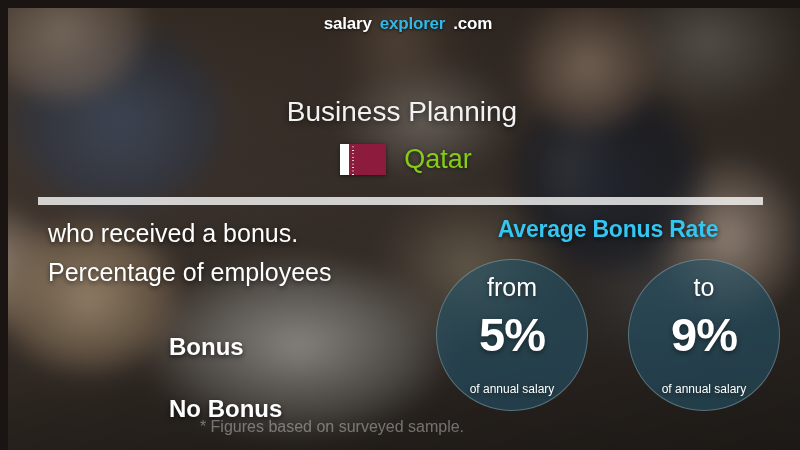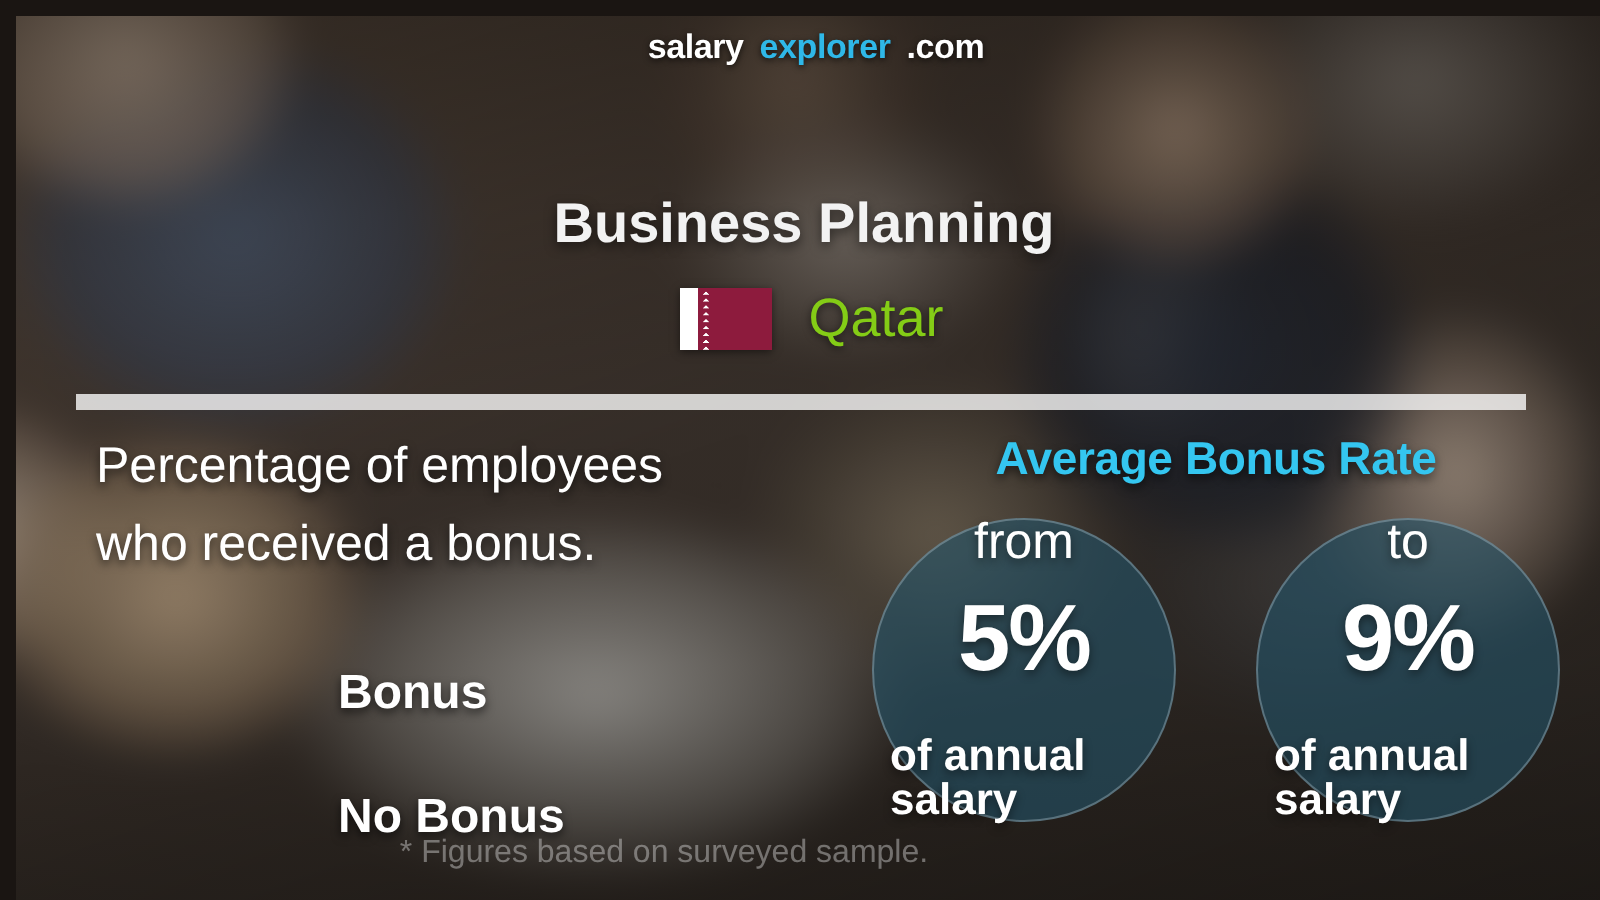--- a/index.html
+++ b/index.html
@@ -75,7 +75,7 @@
   .subtitle {
     position:absolute; top:84px; left:0; width:788px;
     text-align:center;
-    font-size:28px; font-weight:700; color:#f2f2f2;
+    font-size:28px; font-weight:400; color:#f2f2f2;
     text-shadow:0 2px 6px rgba(0,0,0,0.55);
   }
 

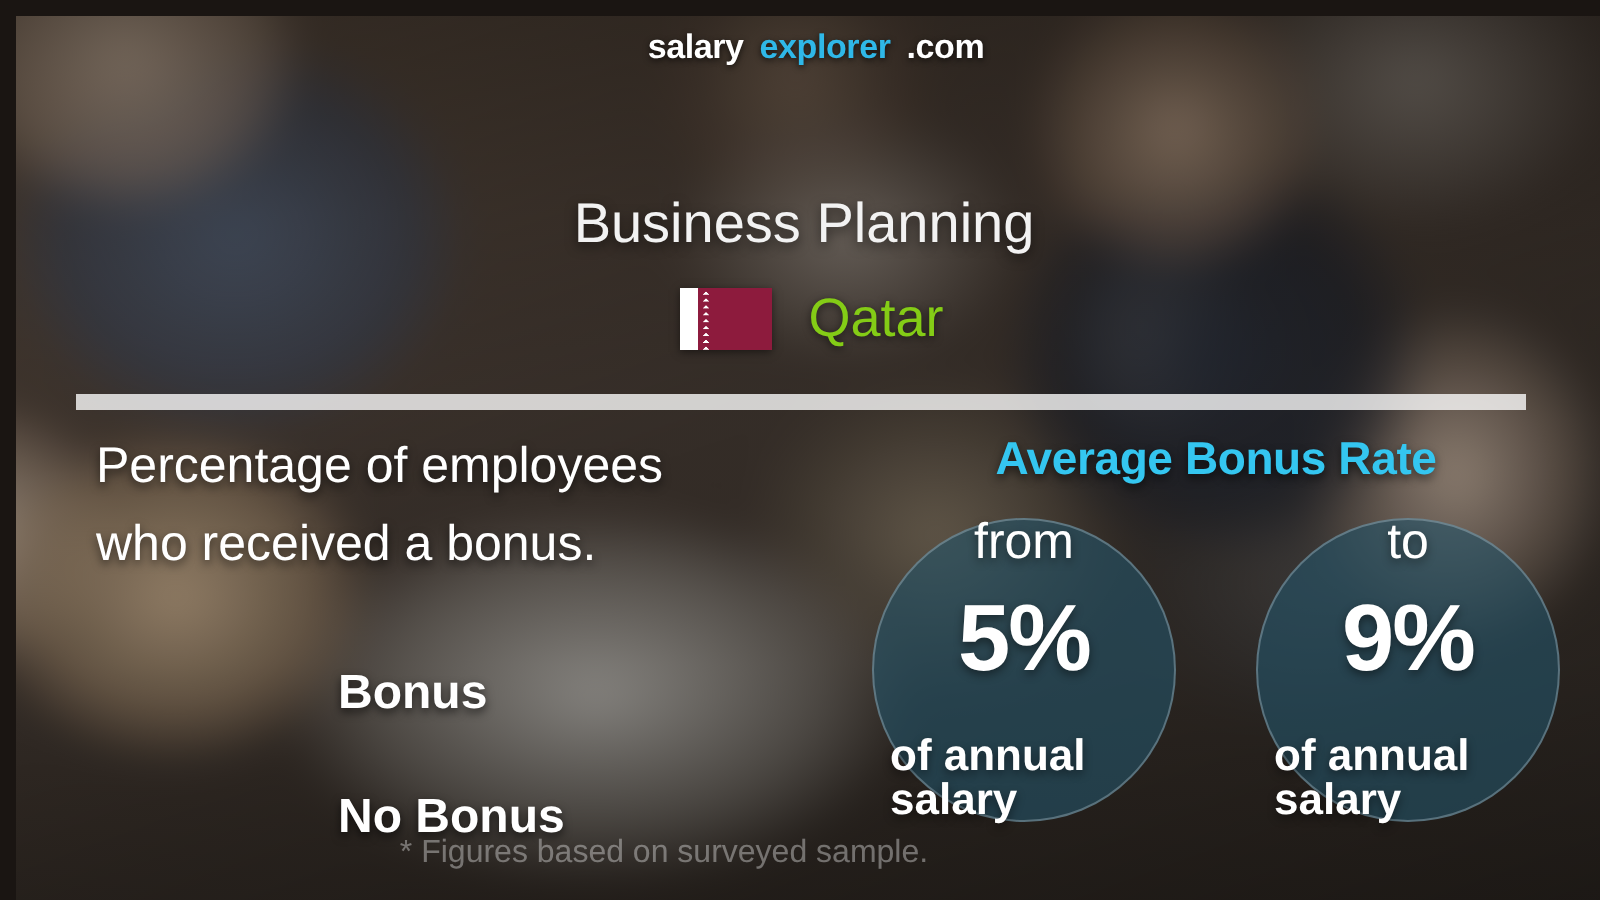--- a/index.html
+++ b/index.html
@@ -204,8 +204,8 @@
 
     <div class="left-panel">
       <div class="lead">
+        <div>who received a bonus.</div>
         <div>Percentage of employees</div>
-        <div>who received a bonus.</div>
       </div>
 
       <div class="bars">

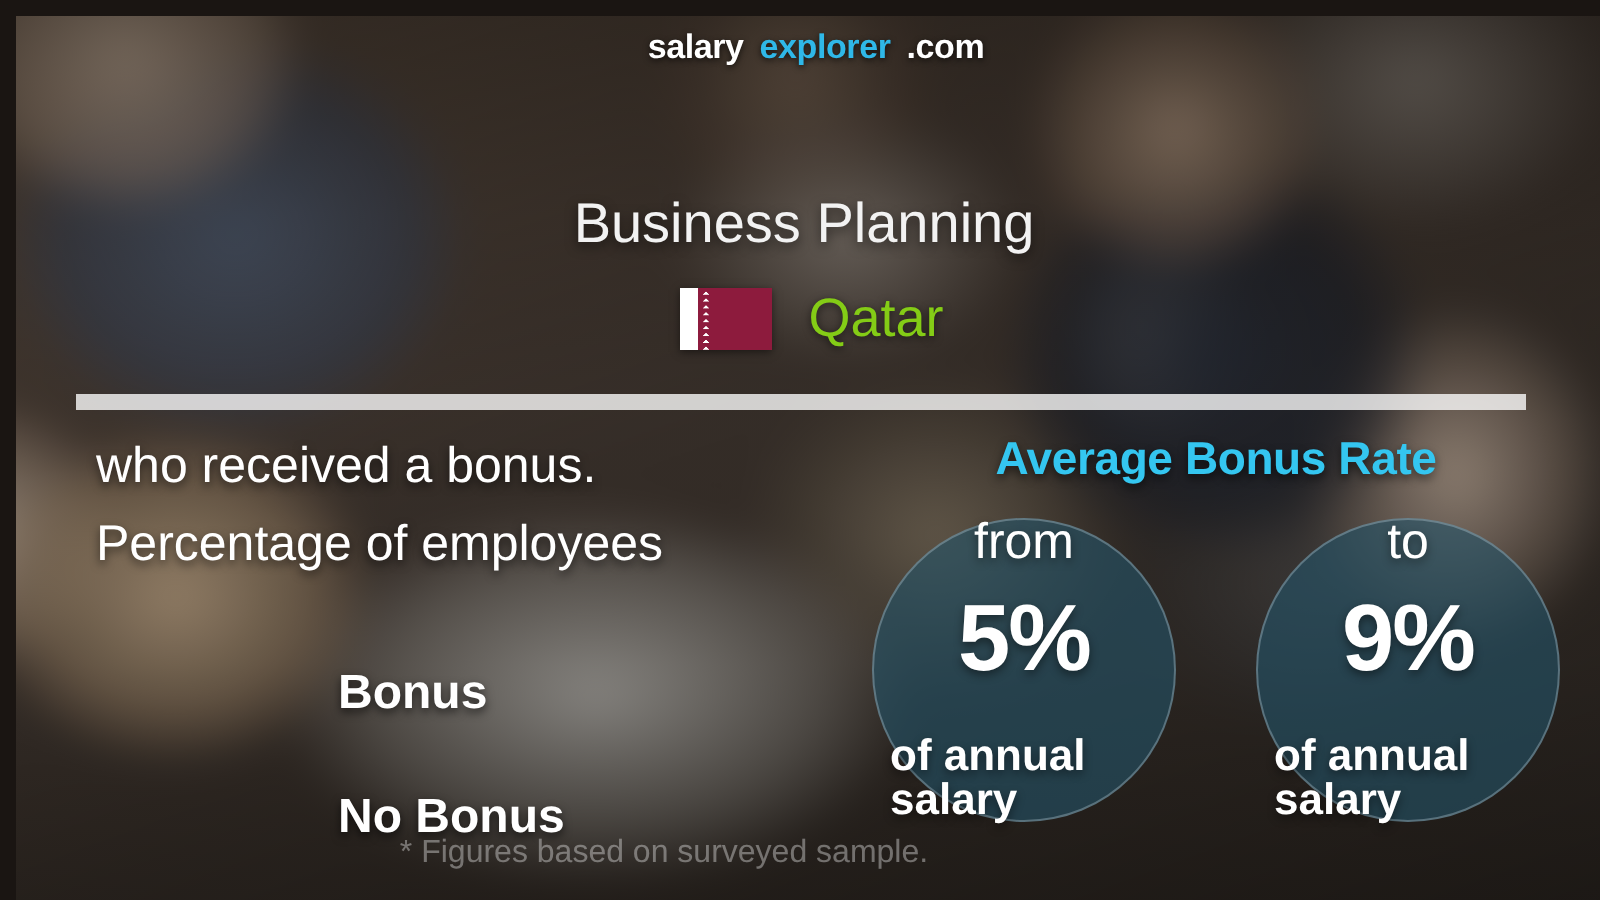--- a/index.html
+++ b/index.html
@@ -168,7 +168,7 @@
     font-size:47px; font-weight:bold; line-height:1.05; letter-spacing:-1px;
   }
   .circle .c-sub {
-    font-size:22px; font-weight:700; line-height:1; margin-top:16px;
+    font-size:12px; font-weight:400; line-height:1; margin-top:16px;
   }
 
   

